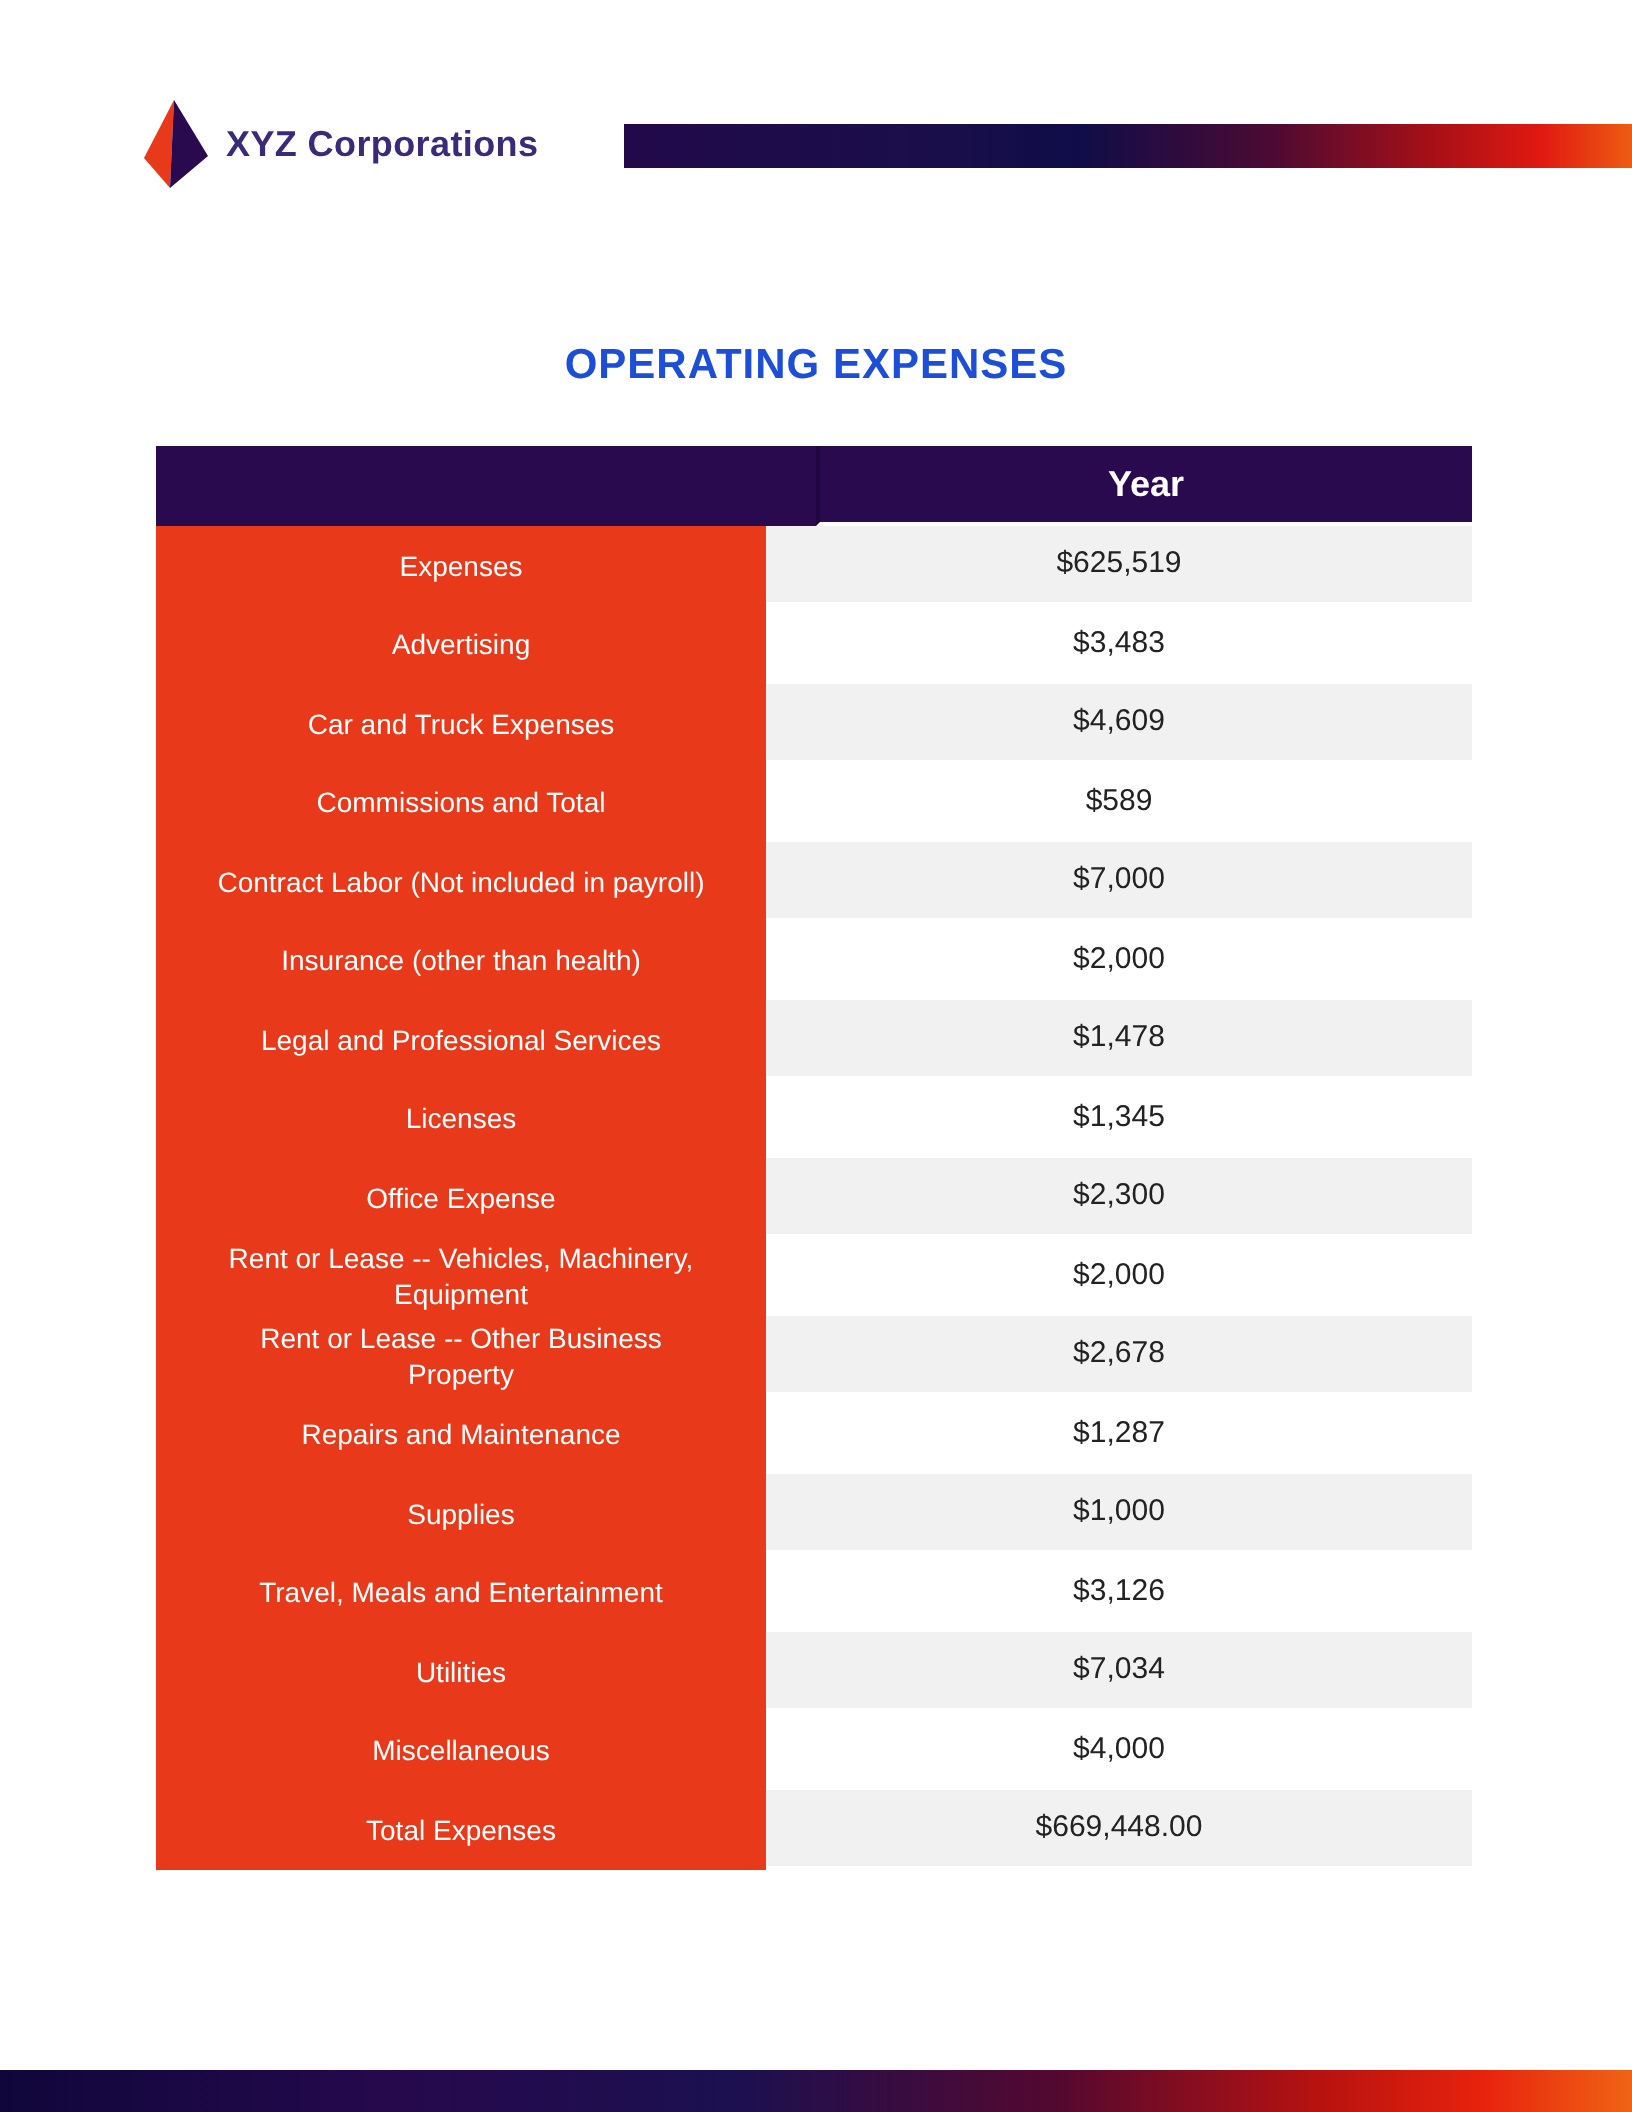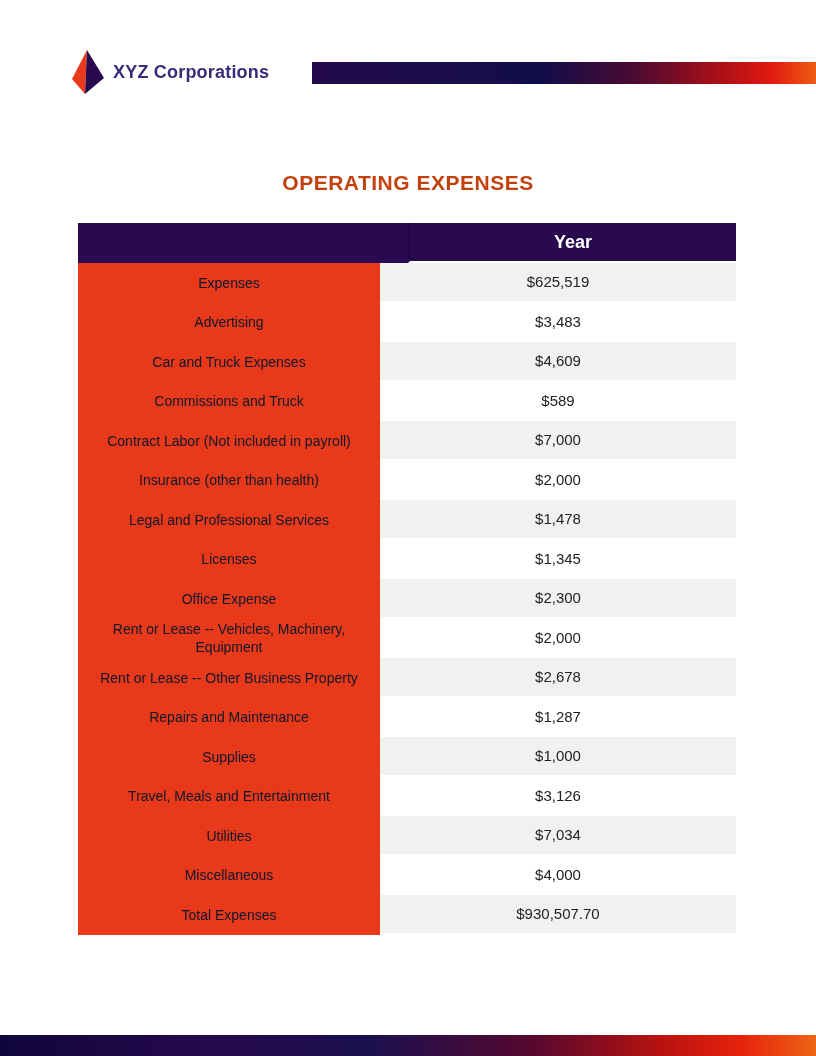--- a/index.html
+++ b/index.html
@@ -64,7 +64,7 @@
     font-size: 21px;
     font-weight: 700;
     letter-spacing: 0.5px;
-    color: #c2410c;
+    color: #1d4ed8;
   }
 
   

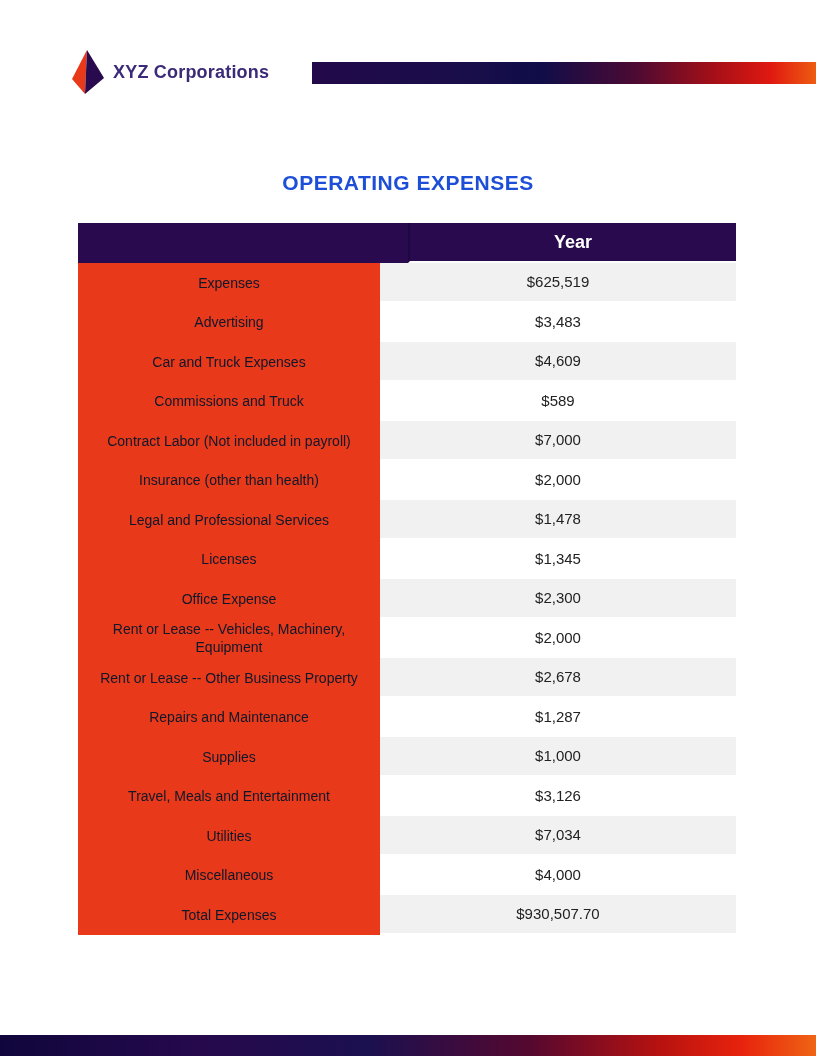--- a/index.html
+++ b/index.html
@@ -101,14 +101,14 @@
   .trow .cell-label {
     width: 330px;
     background: #e8391b;
-    color: #0f172a;
+    color: #ffffff;
     font-size: 14px;
     display: flex;
     align-items: center;
     justify-content: center;
     text-align: center;
     line-height: 1.3;
-    padding: 0 0;
+    padding: 0 30px;
   }
   .trow .cell-value {
     width: 389px;

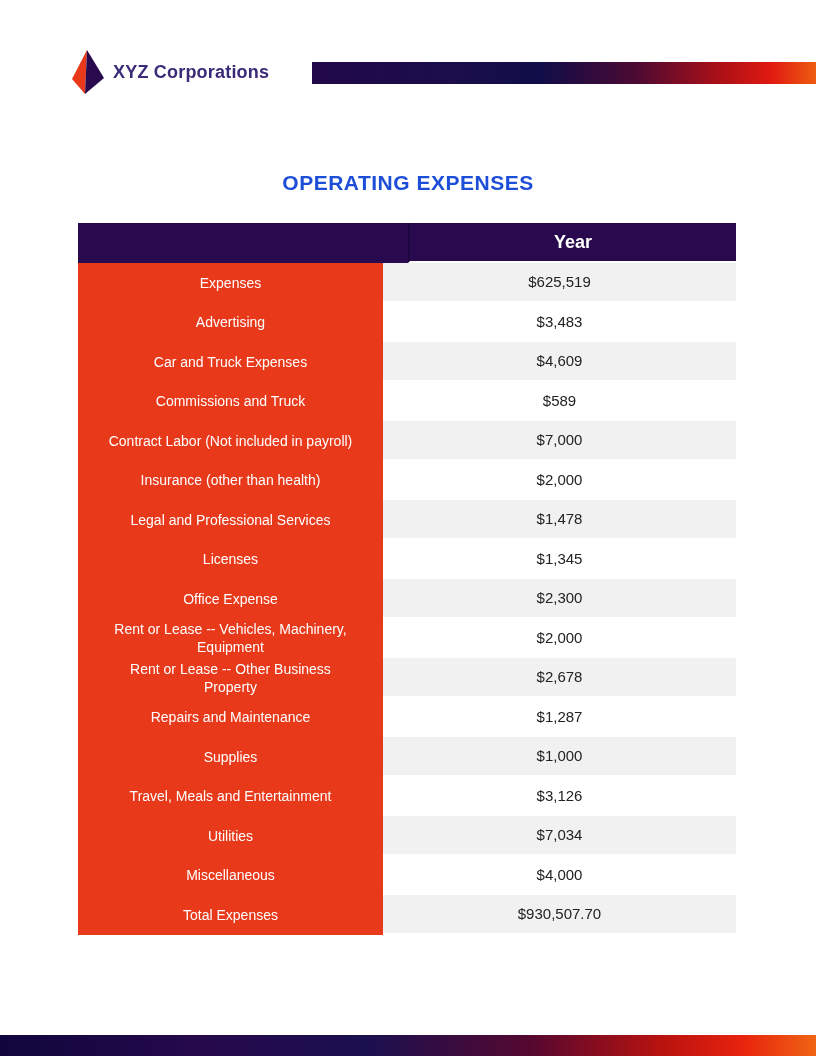--- a/index.html
+++ b/index.html
@@ -162,7 +162,7 @@
   </div>
 
   <div class="trow">
-    <div class="cell-label">Commissions and Truck</div>
+    <div class="cell-label">Commissions and Total</div>
     <div class="cell-value">$589</div>
   </div>
 

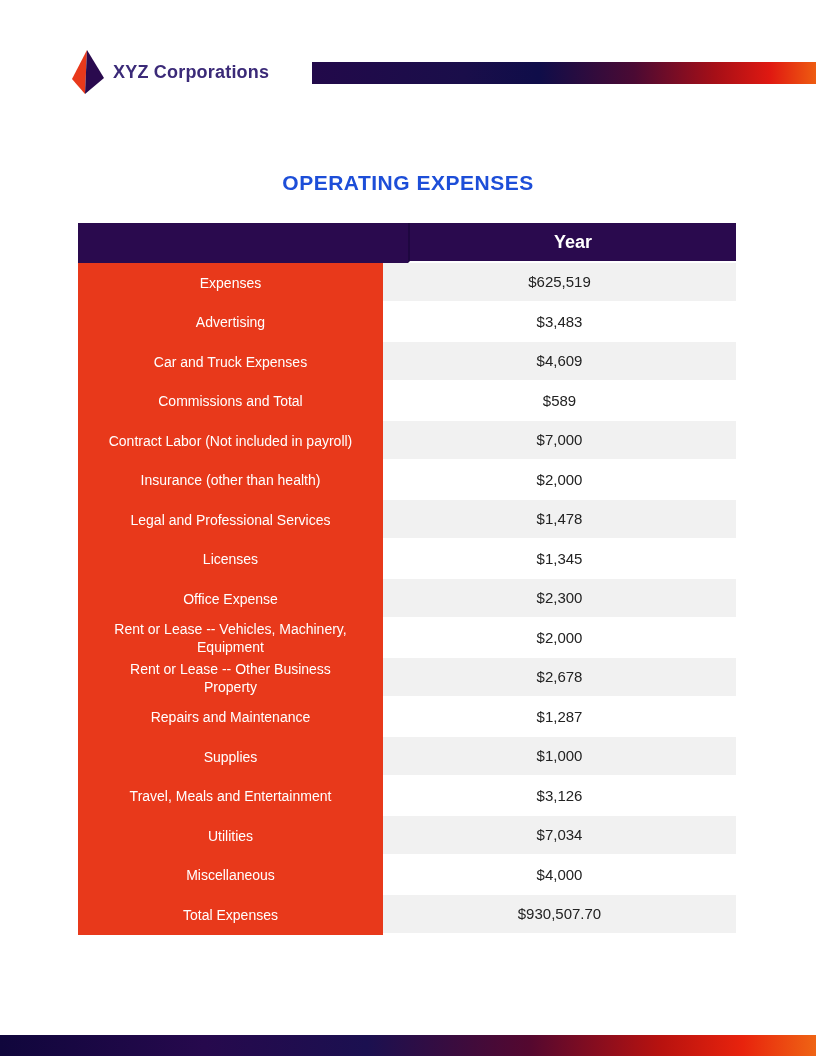--- a/index.html
+++ b/index.html
@@ -228,7 +228,7 @@
 
   <div class="trow">
     <div class="cell-label">Total Expenses</div>
-    <div class="cell-value">$930,507.70</div>
+    <div class="cell-value">$669,448.00</div>
   </div>
 </div>
   </div>

